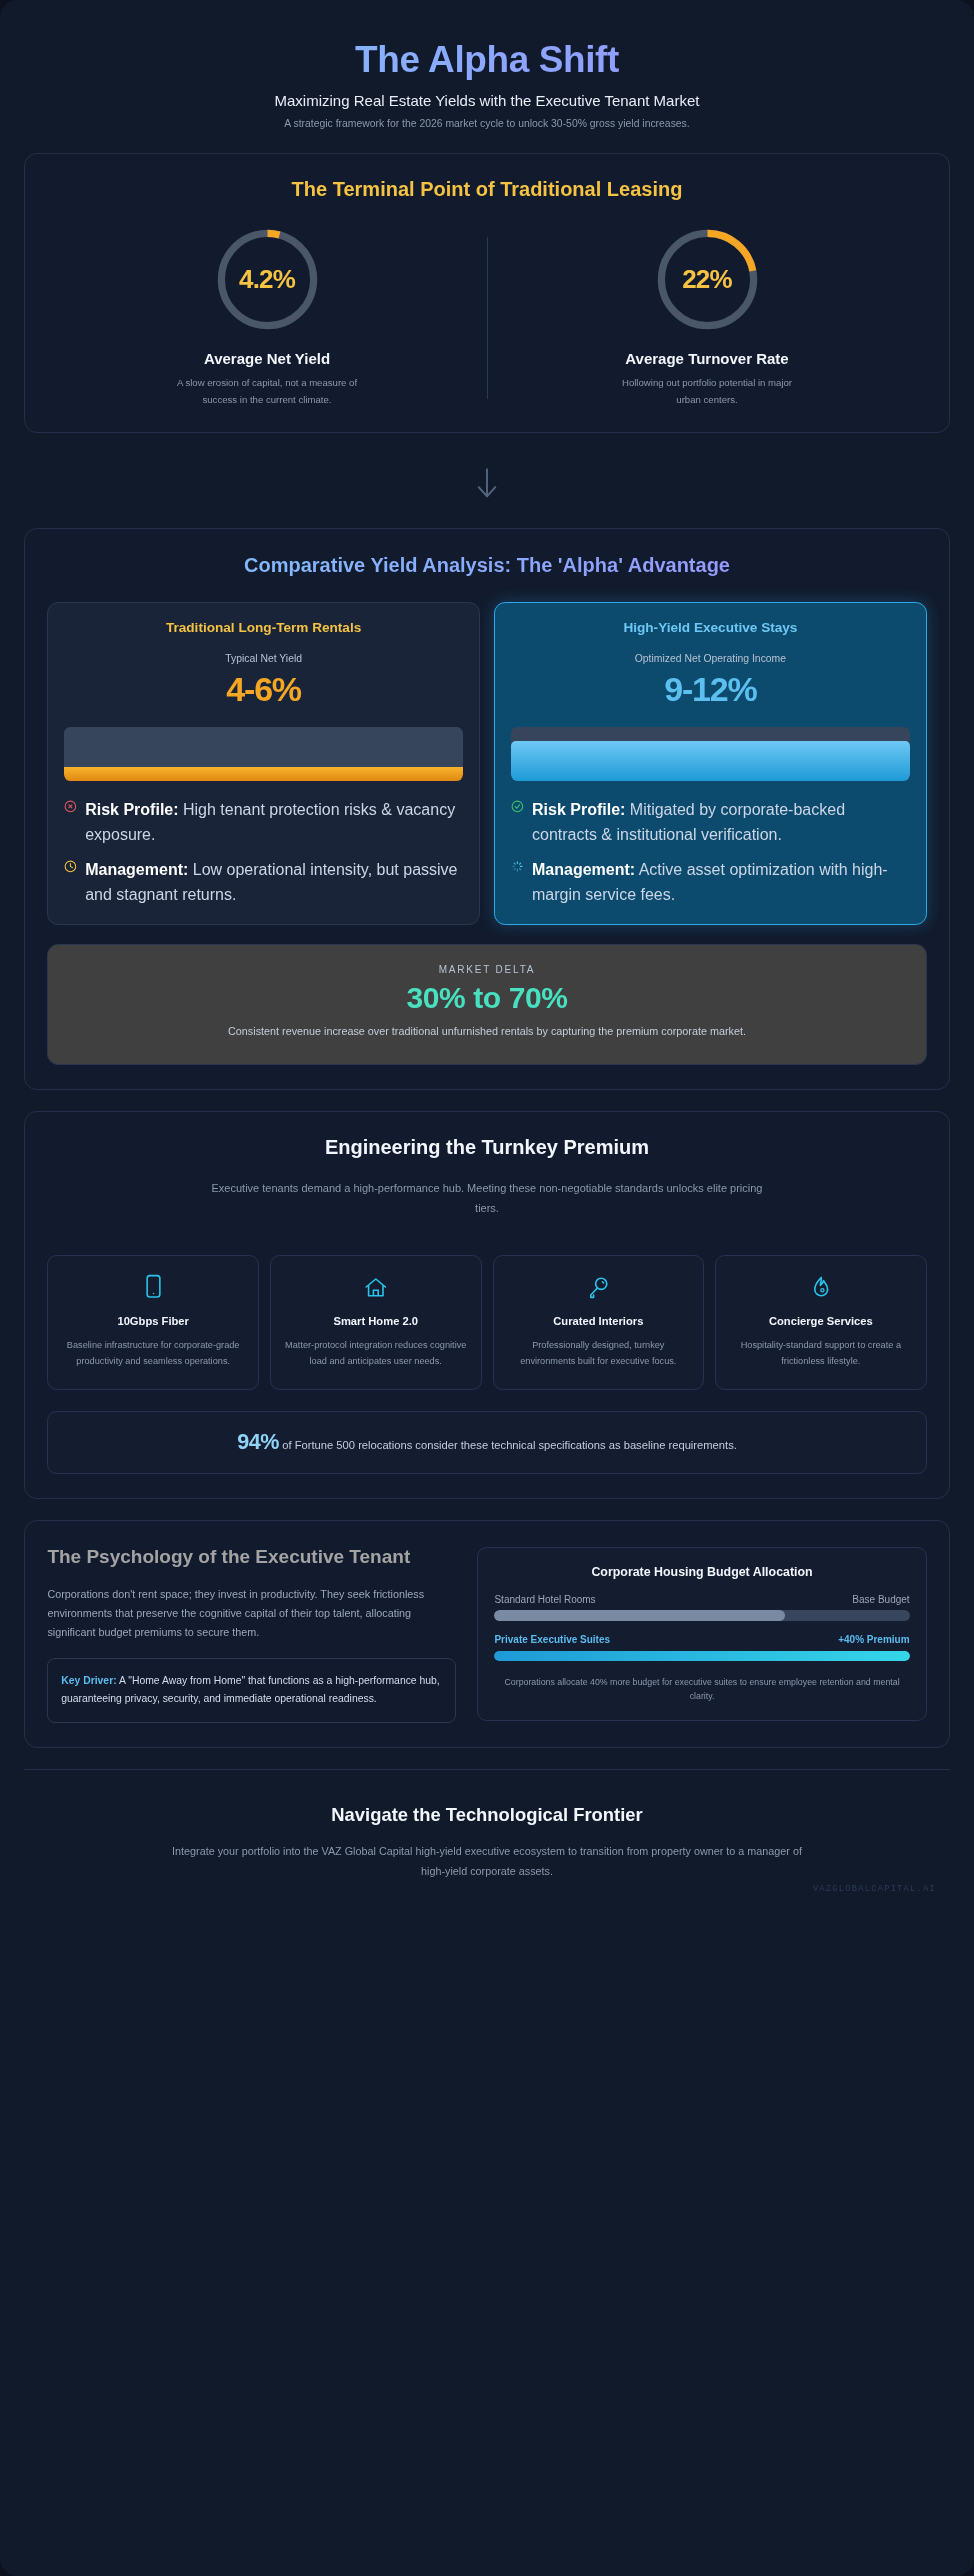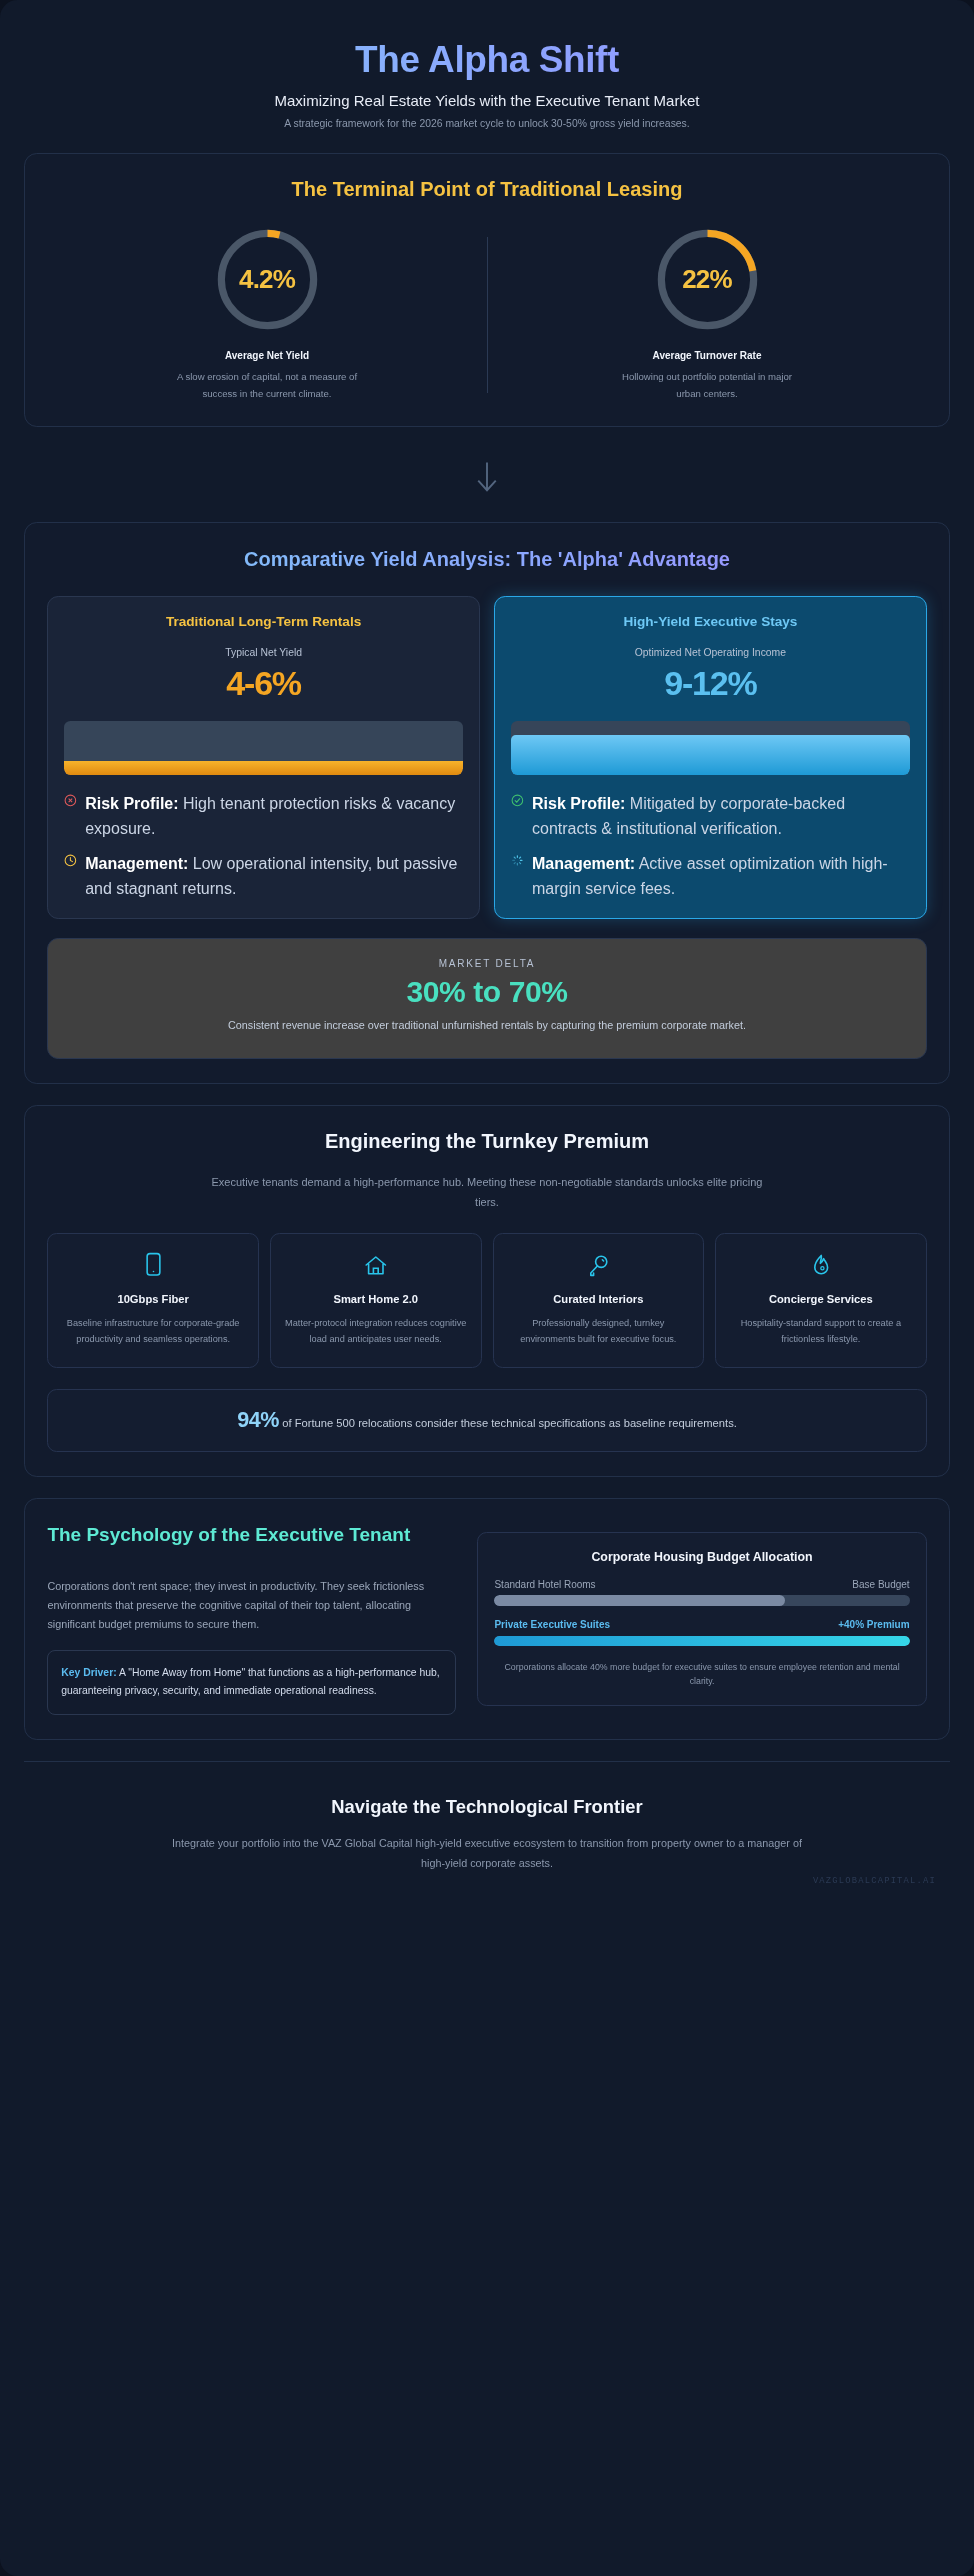--- a/index.html
+++ b/index.html
@@ -62,7 +62,7 @@
     position: absolute; inset: 0; display: flex; align-items: center; justify-content: center;
     font-size: 26px; font-weight: bold; color: #f5c242; letter-spacing: -0.8px;
   }
-  .gauge-label { font-size: 10px; font-weight: bold; color: #f2f6fd; margin-bottom: 8px; }
+  .gauge-label { font-size: 15px; font-weight: bold; color: #f2f6fd; margin-bottom: 8px; }
   .gauge-desc { font-size: 9.6px; color: #8b98ad; line-height: 1.75; max-width: 184px; margin: 0 auto; }
 
   

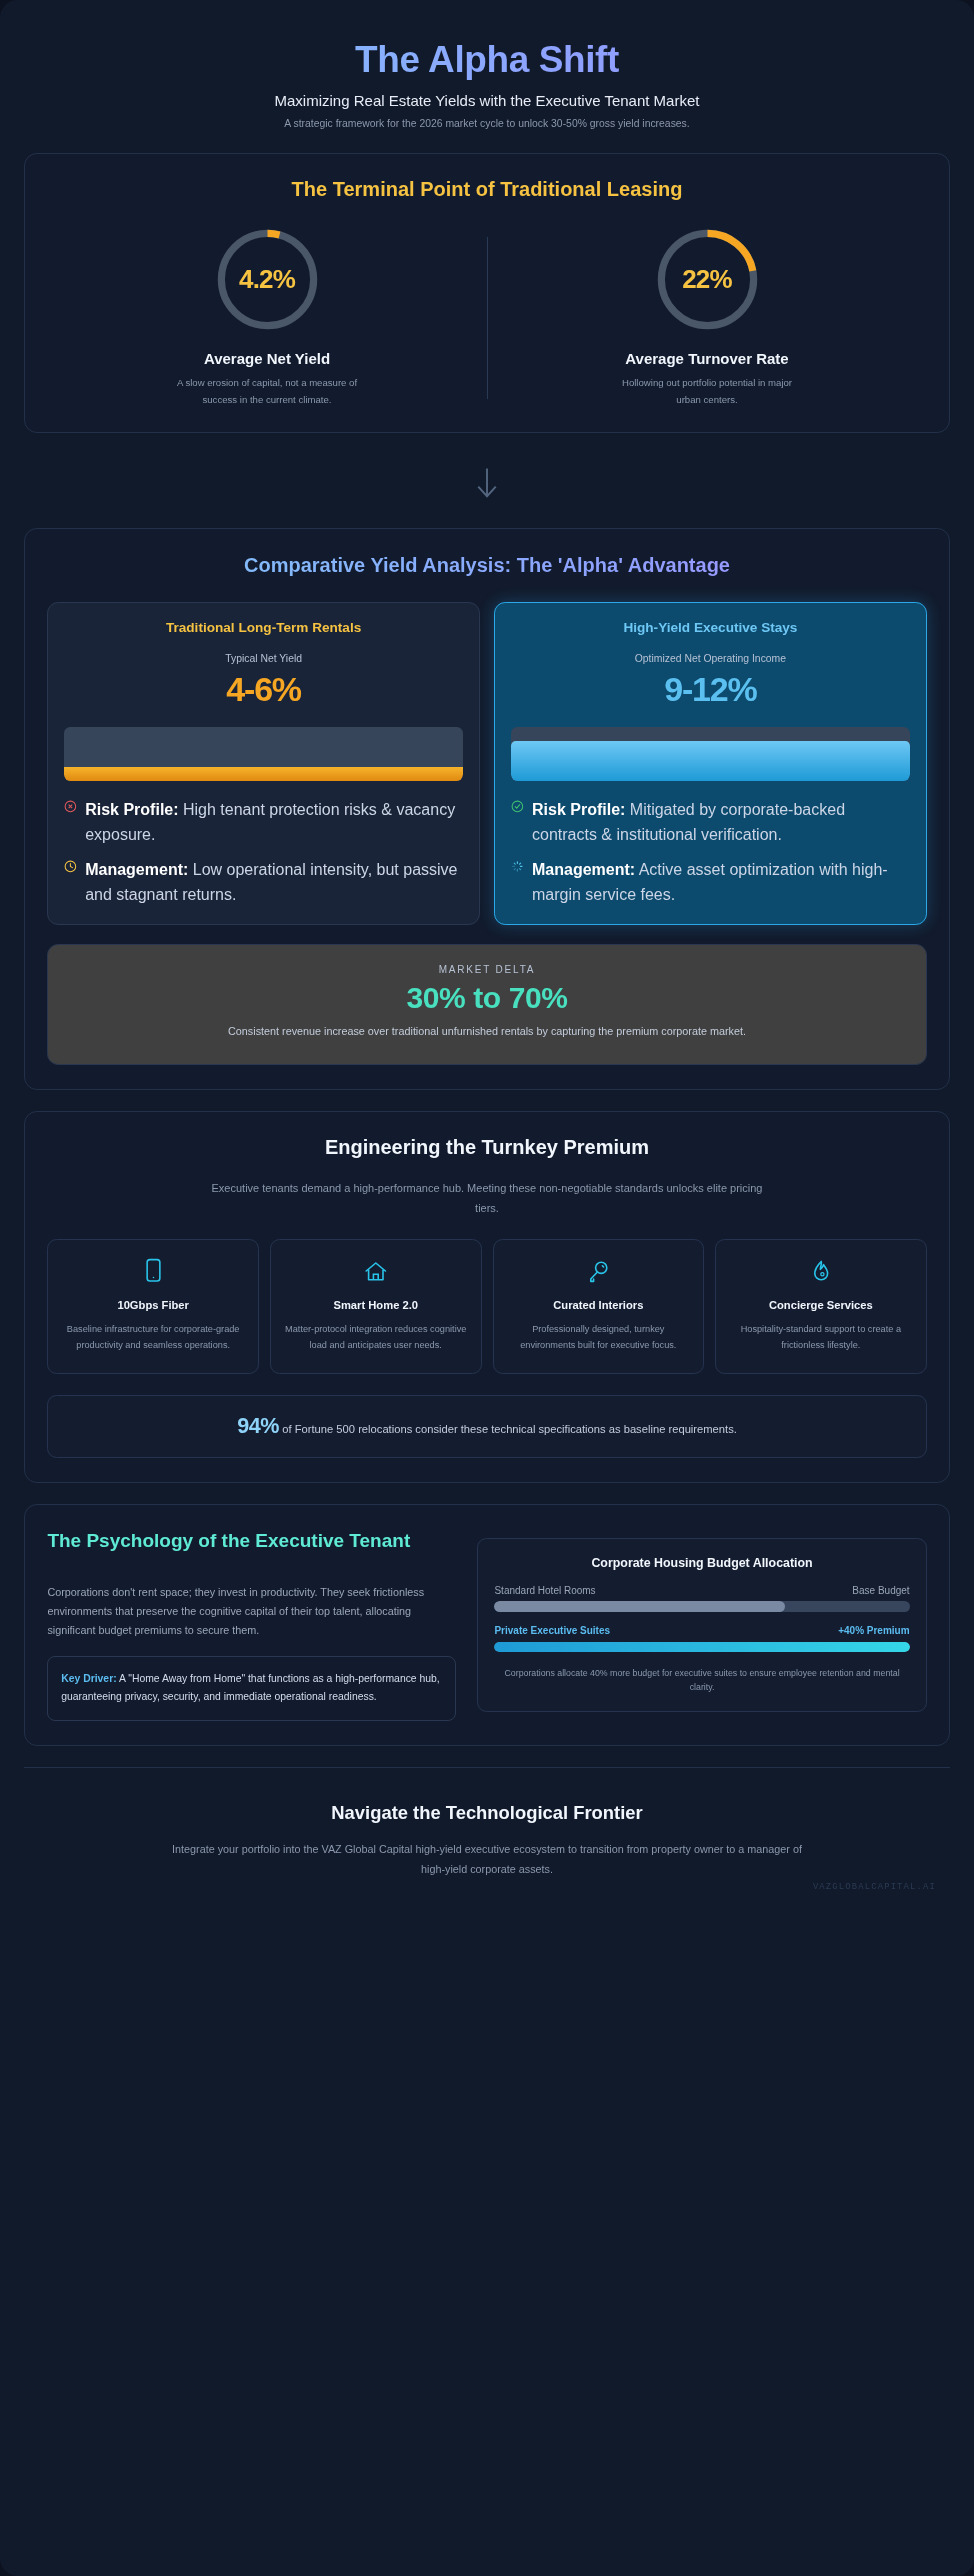--- a/index.html
+++ b/index.html
@@ -110,7 +110,7 @@
 
   
   .sec-lead { text-align: center; font-size: 11px; color: #8b98ad; line-height: 1.85; max-width: 559px; margin: 19px auto 0; }
-  .feats { display: flex; gap: 11px; margin-top: 21px; }
+  .feats { display: flex; gap: 11px; margin-top: 37px; }
   .feat {
     flex: 1; border: 0.8px solid #263350; border-radius: 9.6px; background: #141d30;
     padding: 17.6px 11.2px 19px; text-align: center;

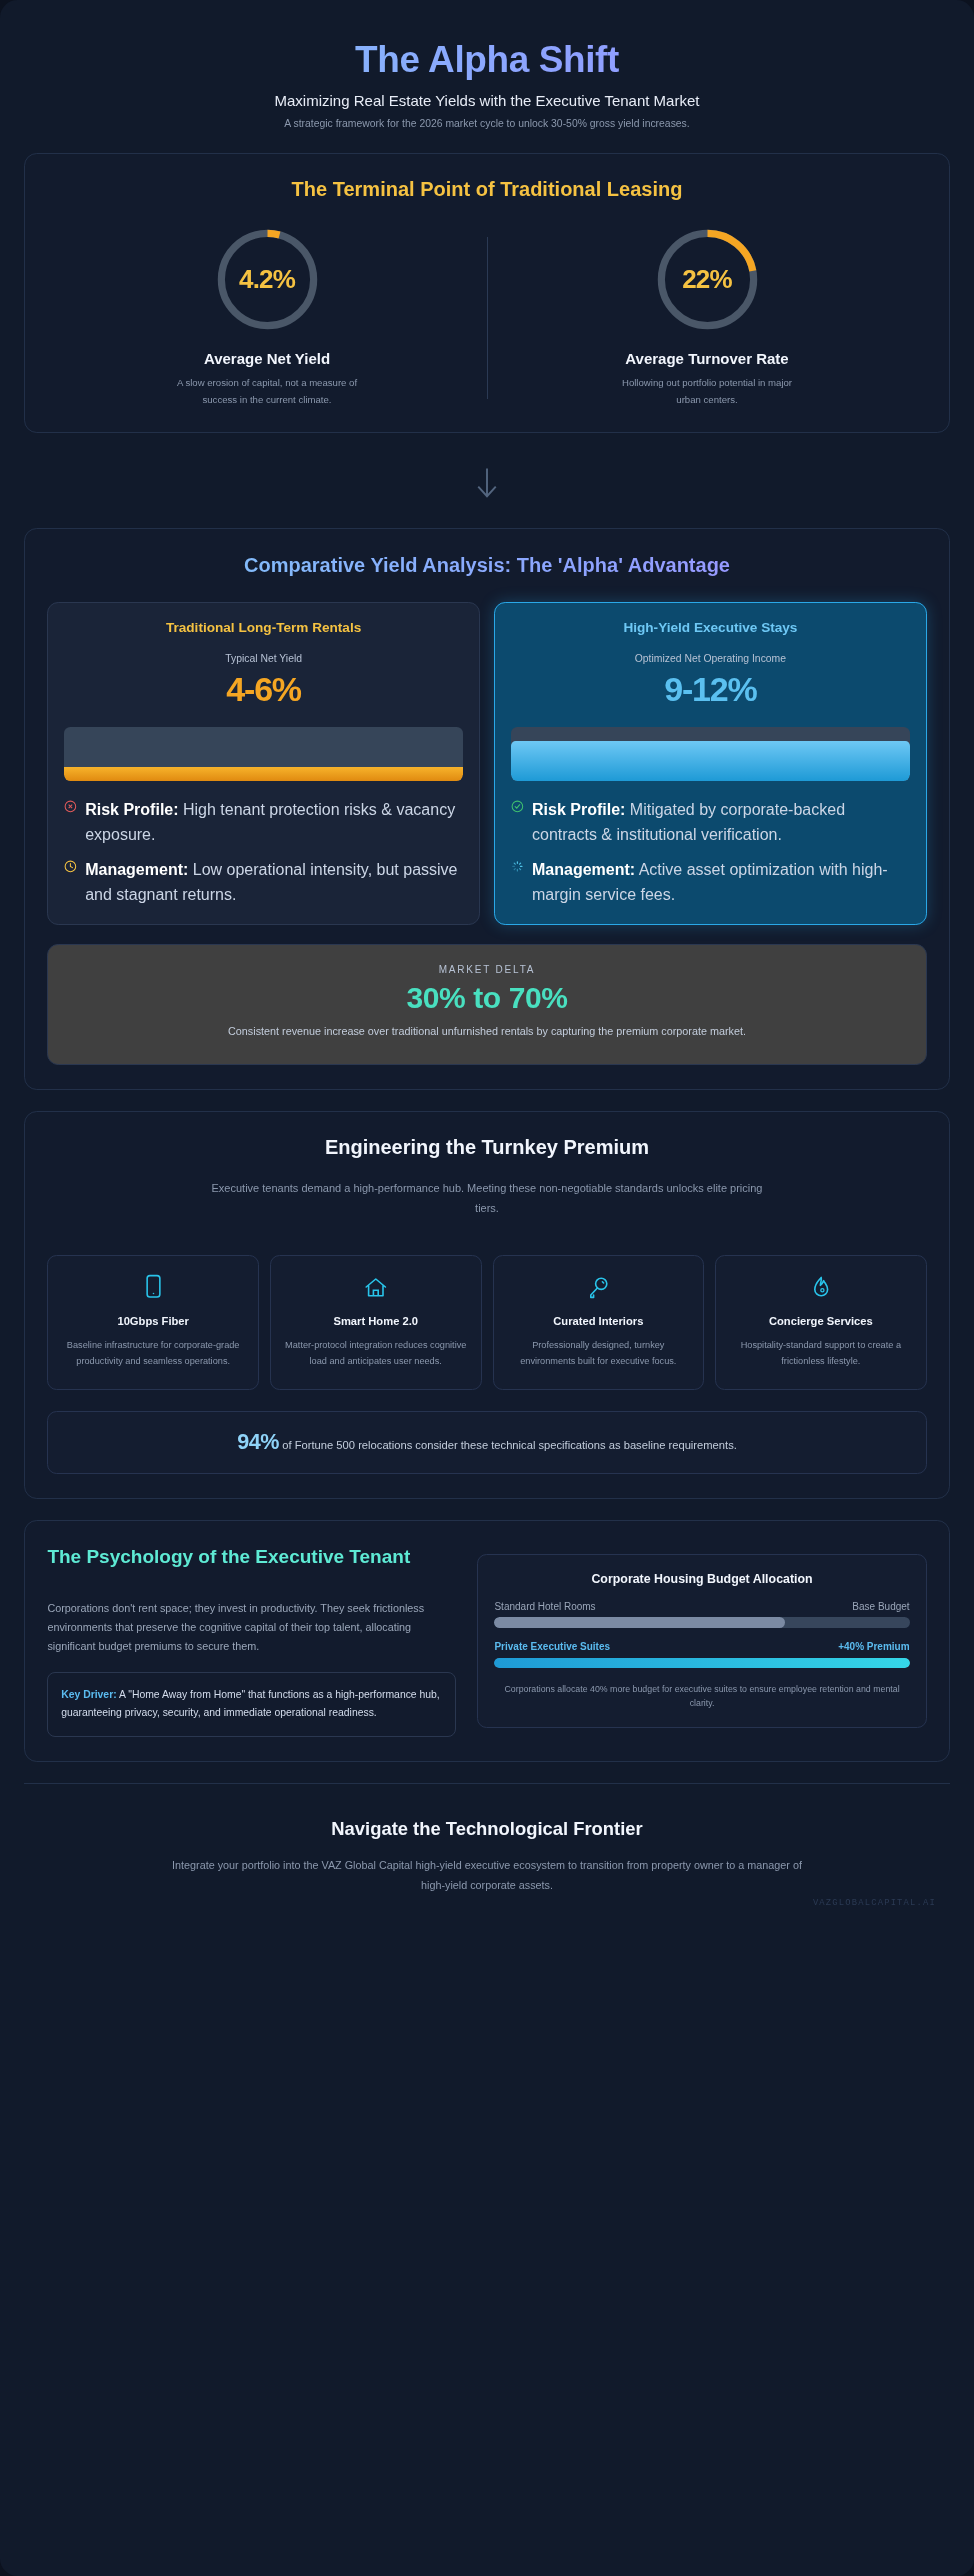--- a/index.html
+++ b/index.html
@@ -129,7 +129,7 @@
   .psy { display: flex; gap: 21px; }
   .psy-left { flex: 1.02; }
   .psy-right { flex: 1.12; display: flex; align-items: center; }
-  .psy-h { font-size: 19px; font-weight: bold; color: #5eead4; line-height: 1.28; margin-bottom: 30px; }
+  .psy-h { font-size: 19px; font-weight: bold; color: #a3a3a3; line-height: 1.28; margin-bottom: 16px; }
   .psy-p { font-size: 10.8px; color: #9aa6b9; line-height: 1.75; margin-bottom: 16px; }
   .keybox { border: 0.8px solid #2a3750; border-radius: 8px; background: #16203400; padding: 13.6px 12.8px; }
   .keybox-txt { font-size: 10.4px; color: #d4dded; line-height: 1.72; }

